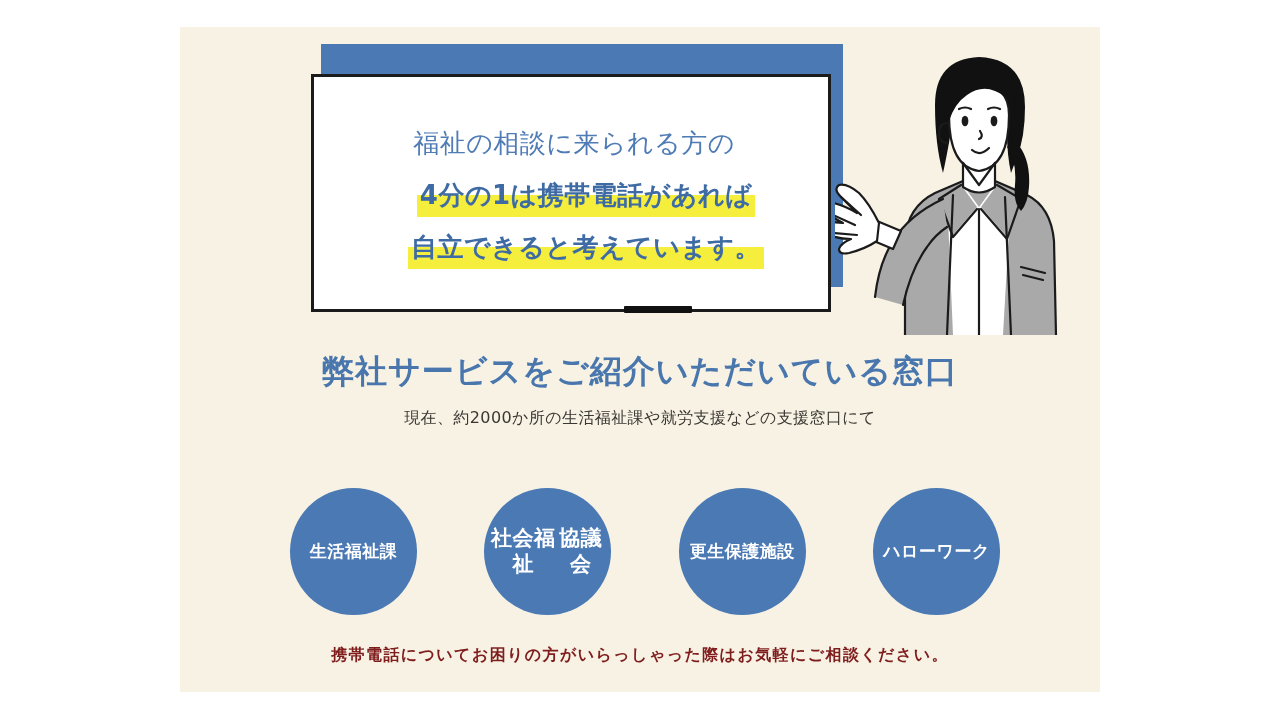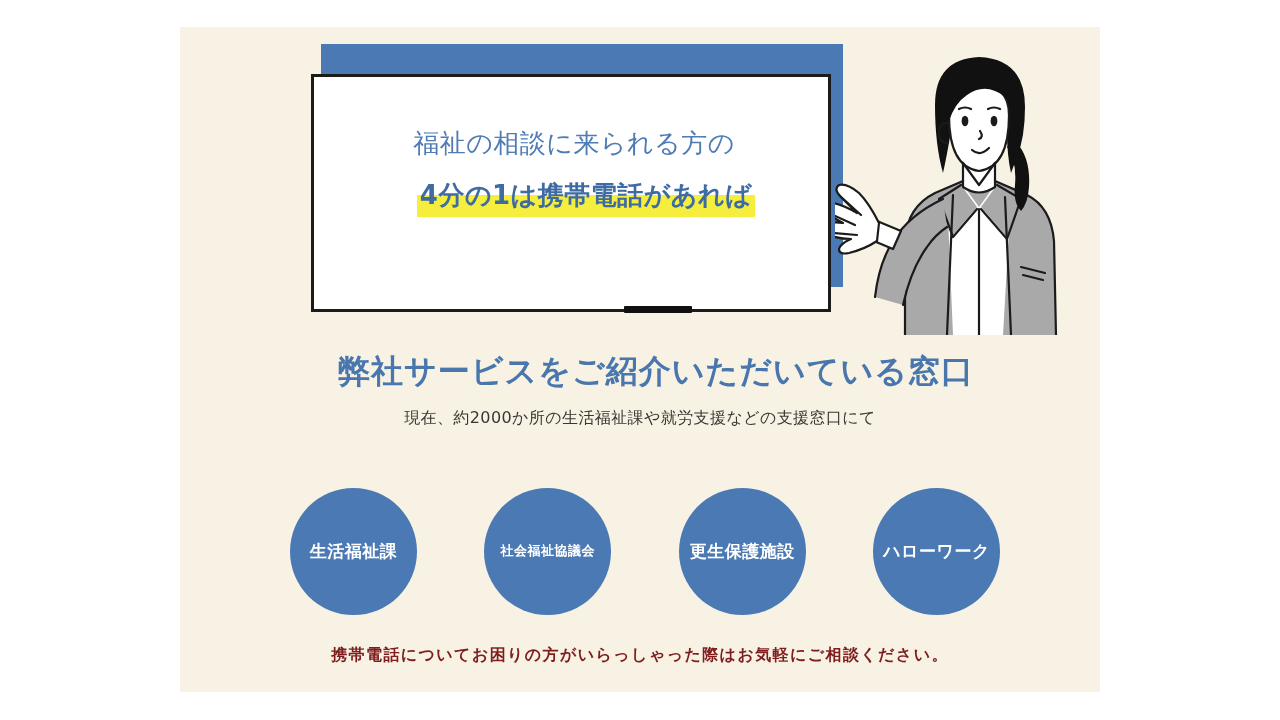--- a/index.html
+++ b/index.html
@@ -193,6 +193,7 @@
       <div class="board-text">
         <span class="bline">福祉の相談に来られる方の</span>
         <span class="bline hl"><span class="mark"><span>4分の1は携帯電話があれば</span></span></span>
+        <span class="bline hl"><span class="mark"><span>自立できると考えています。</span></span></span>
       </div>
     </div>
     <div class="board-tray"></div>

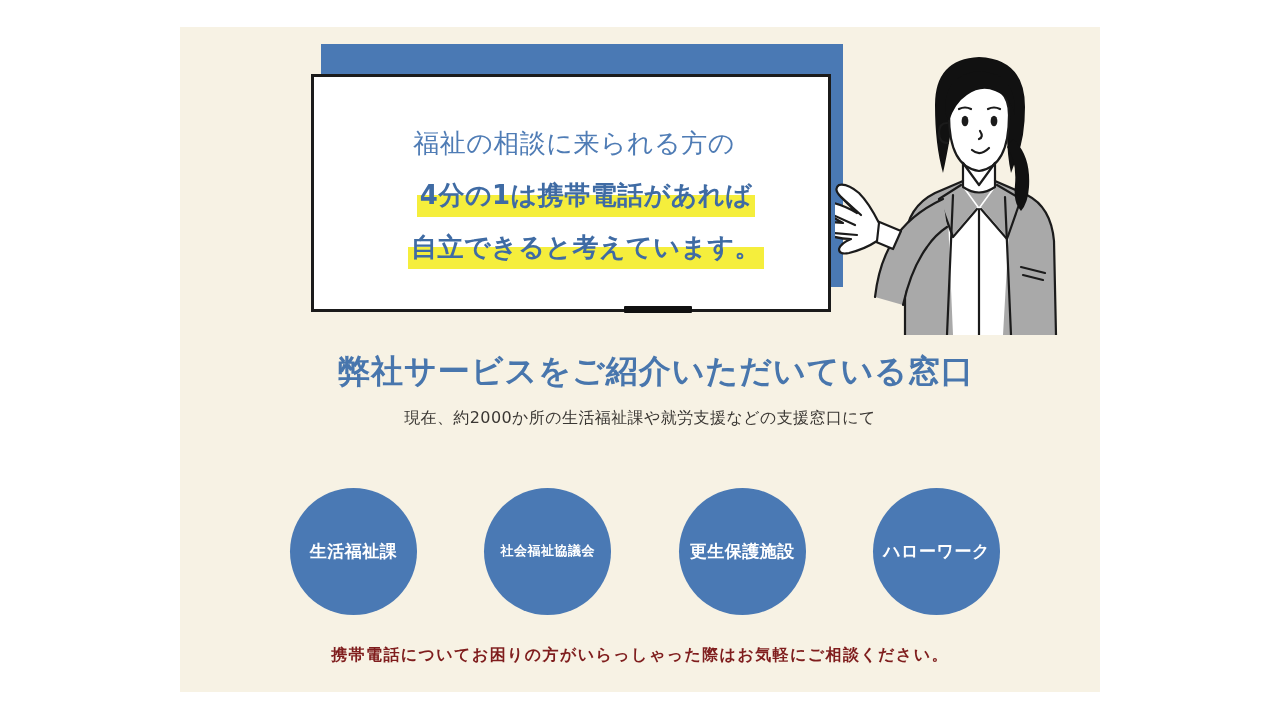--- a/index.html
+++ b/index.html
@@ -123,7 +123,6 @@
     font-weight: bold;
     color: #4876ad;
     letter-spacing: 1px;
-    margin-left: 16px;
   }
   .lead {
     position: absolute;

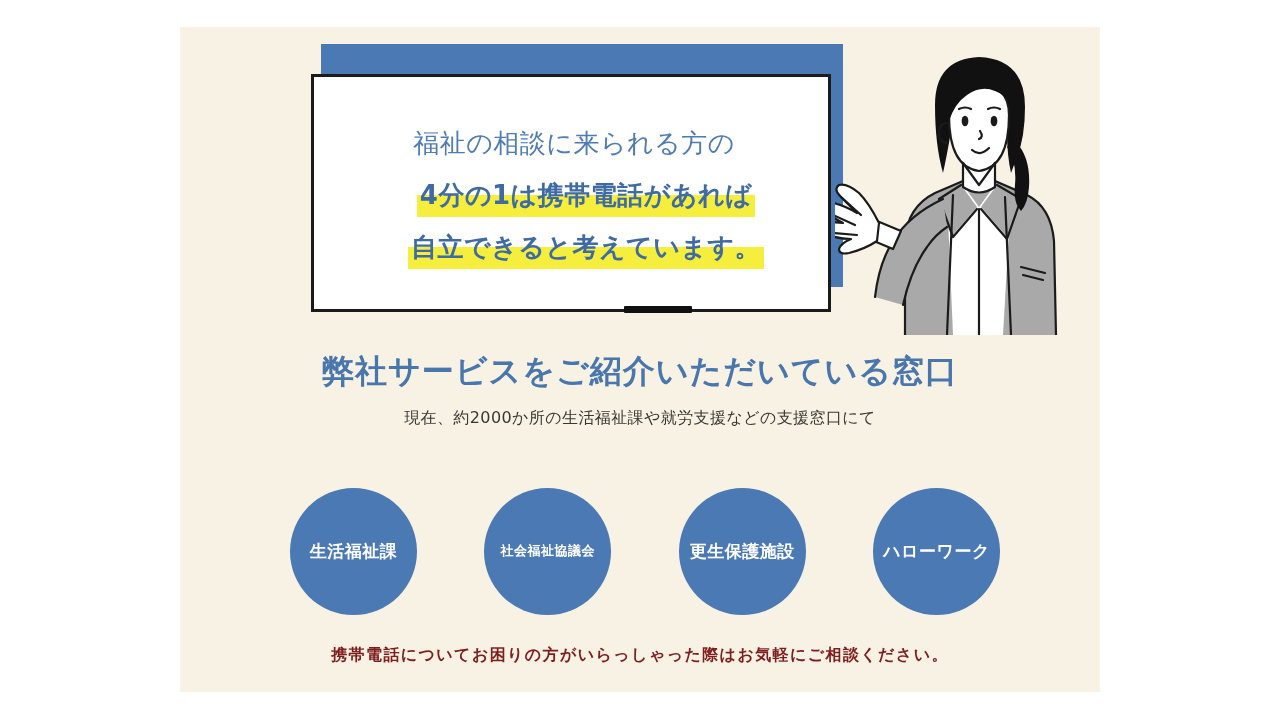--- a/index.html
+++ b/index.html
@@ -166,7 +166,7 @@
     box-sizing: border-box;
     padding: 0 6px;
   }
-  .circle.two-line { font-size: 13px; }
+  .circle.two-line { font-size: 21px; }
 
   
   .footer-note {

